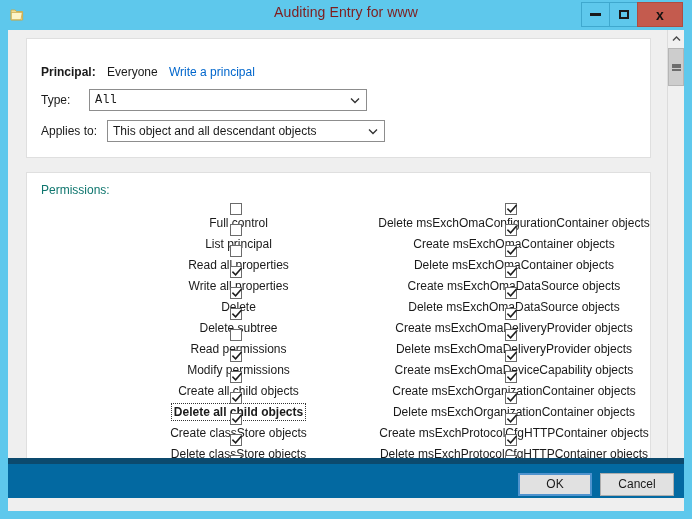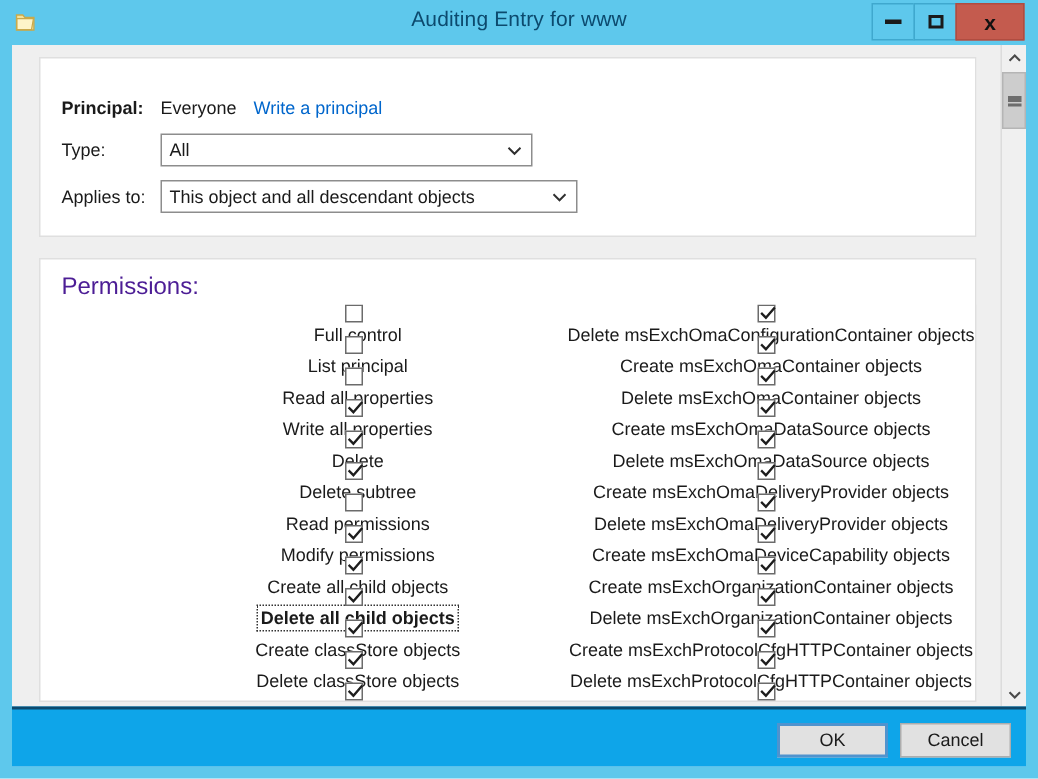--- a/index.html
+++ b/index.html
@@ -45,7 +45,7 @@
     width: 692px;
     text-align: center;
     font-size: 14px;
-    color: #0c4a6e;
+    color: #7f1d1d;
     font-family: "Liberation Sans", sans-serif;
     letter-spacing: 0.1px;
   }

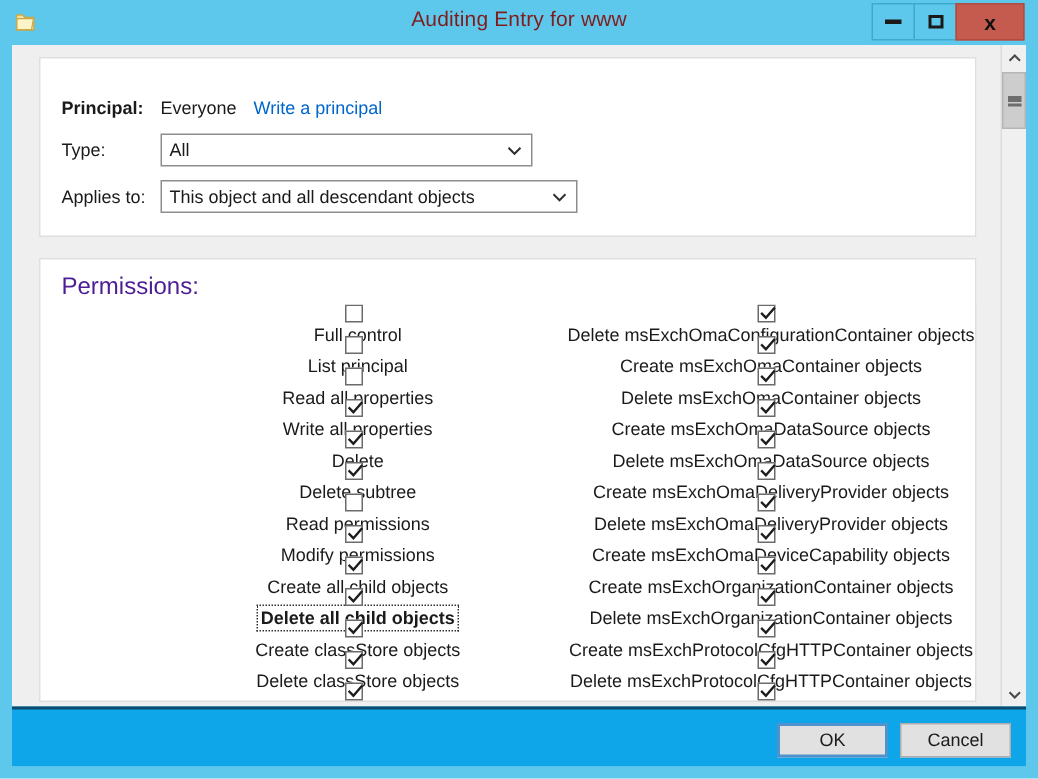--- a/index.html
+++ b/index.html
@@ -379,7 +379,7 @@
 
           <div class="form-row" style="top:50px;">
             <span class="lbl" style="left:14px;">Type:</span>
-            <div class="combo" style="left:80px; width:248px;">
+            <div class="combo" style="left:62px; width:278px;font-family:Liberation Mono, monospace;">
               <span class="combo-text">All</span>
               <span class="combo-arrow">
                 <svg width="10" height="7" viewBox="0 0 10 7">

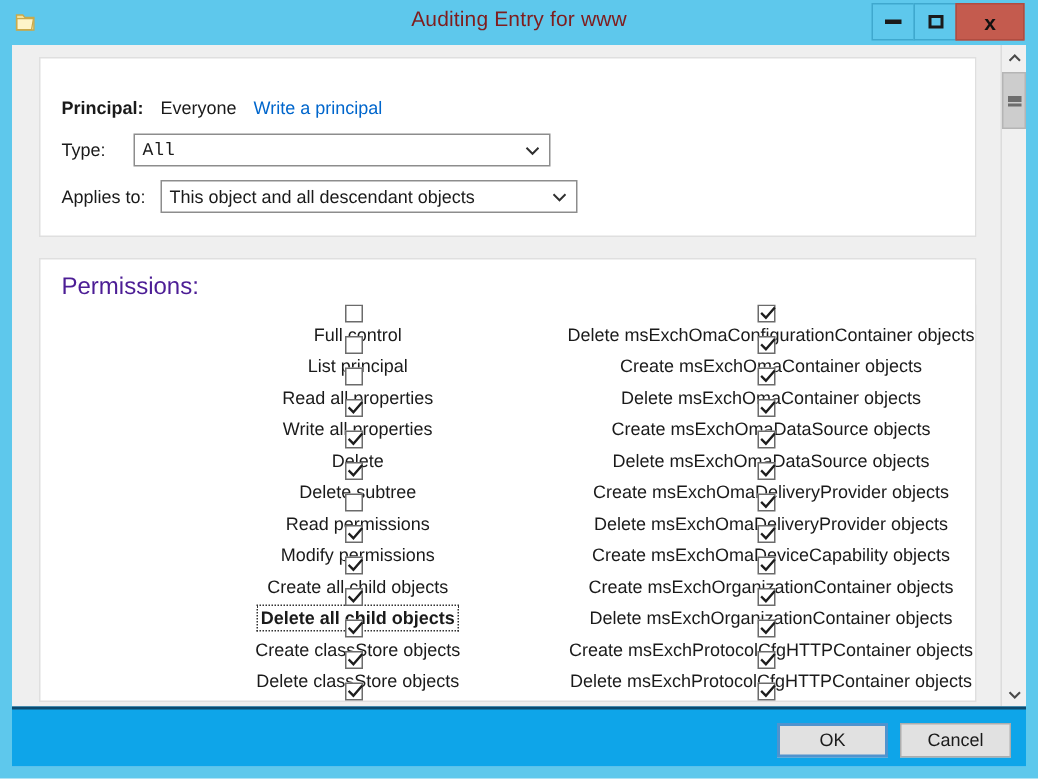--- a/index.html
+++ b/index.html
@@ -243,8 +243,8 @@
   .perm-title {
     position: absolute;
     left: 14px; top: 10px;
-    font-size: 16px;
-    color: #4c1d95;
+    font-size: 12px;
+    color: #0f766e;
     text-align: center;
   }
   .perm-scroll-area {

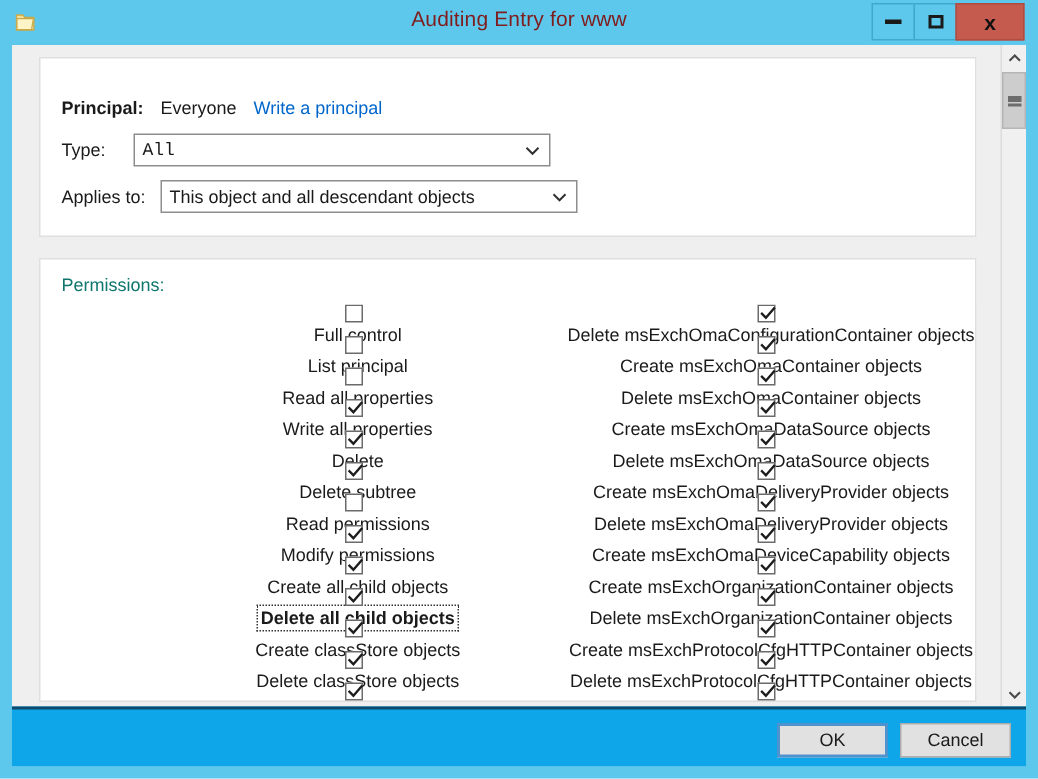--- a/index.html
+++ b/index.html
@@ -308,11 +308,11 @@
   
   .buttonbar {
     position: absolute;
-    left: 0; bottom: 0;
+    left: 0; bottom: 13px;
     width: 676px;
     height: 40px;
-    background: #0ea5e9;
-    border-top: 2px solid #0c4a6e;
+    background: #0369a1;
+    border-top: 6px solid #0c4a6e;
     box-sizing: border-box;
   }
   .btn {

